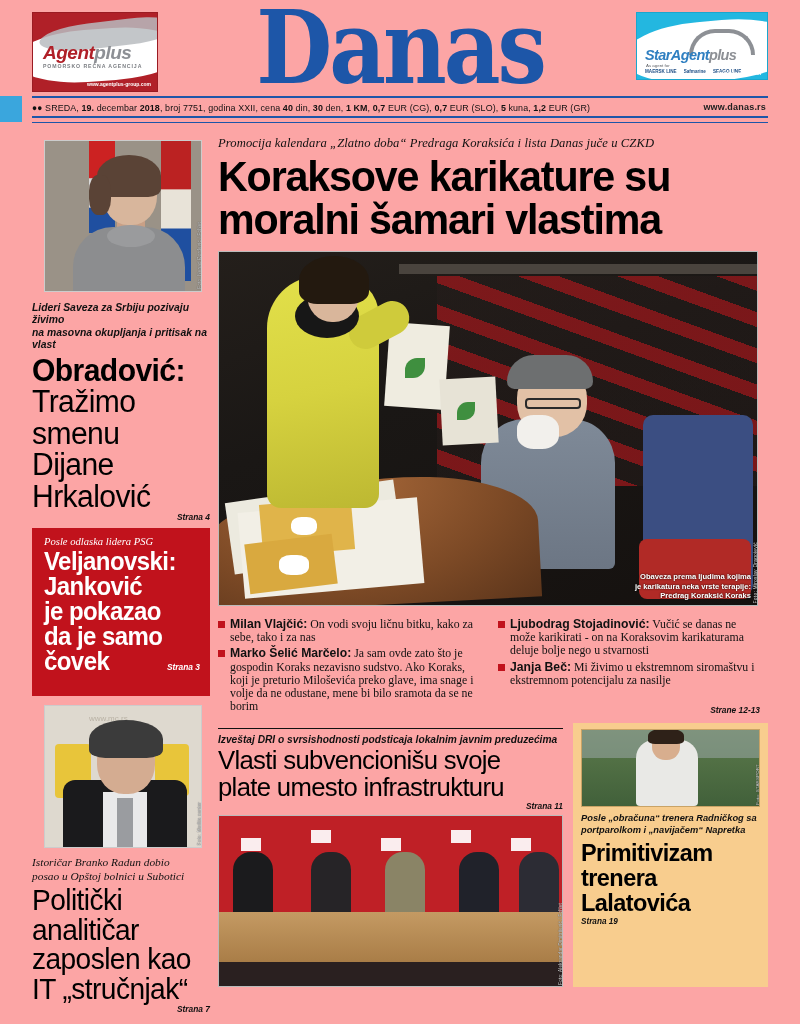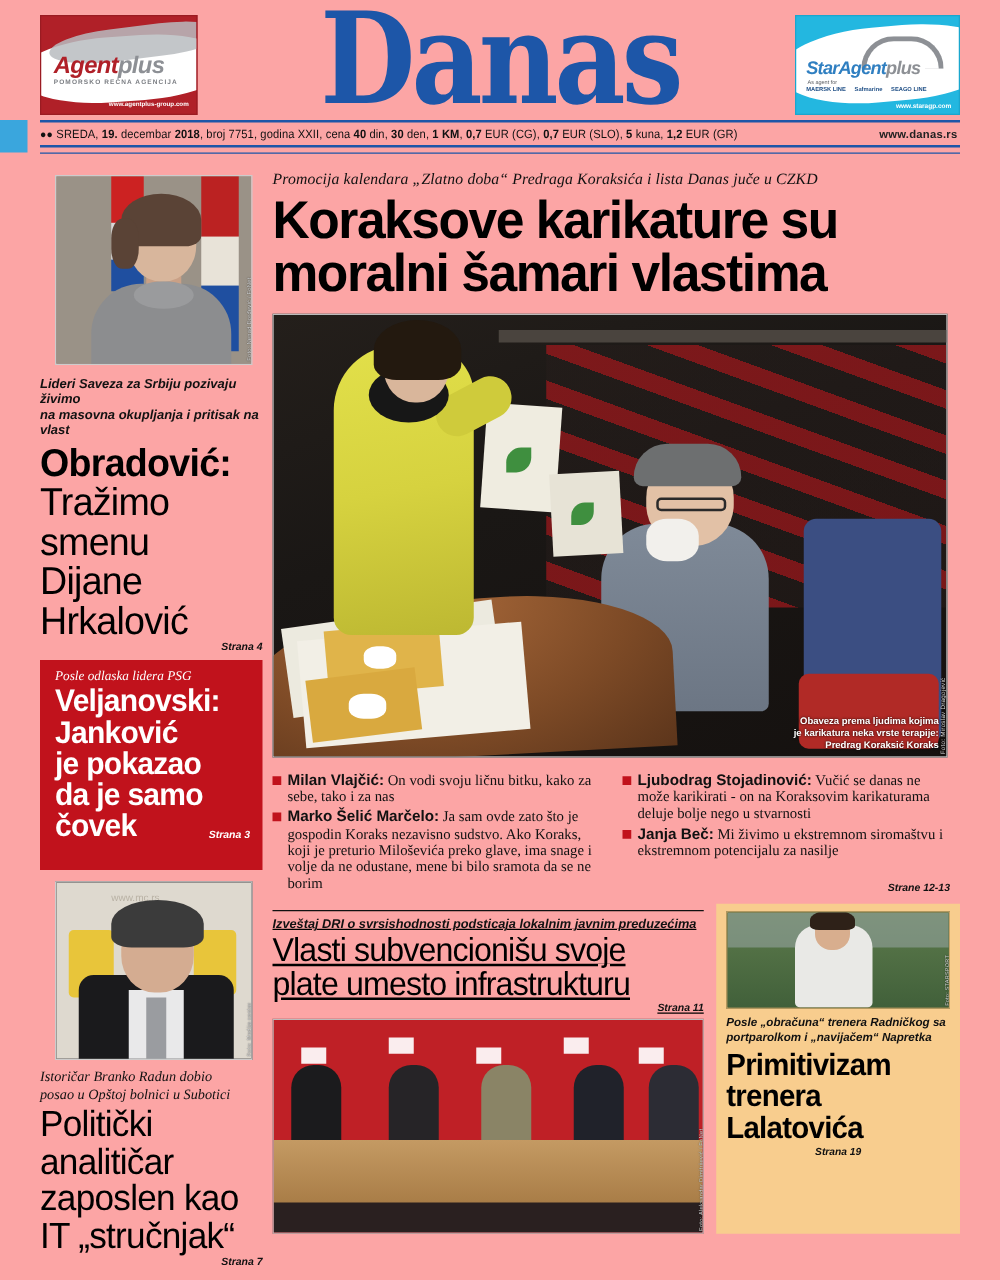--- a/index.html
+++ b/index.html
@@ -55,7 +55,7 @@
   }
 
   .ad-right {
-    position:absolute; right:32px; top:12px; width:132px; height:80px;
+    position:absolute; right:32px; top:12px; width:132px; height:68px;
     background:#23b7e0; border:1px solid #1aa6cd; overflow:hidden;
   }
   .ad-right .sw {

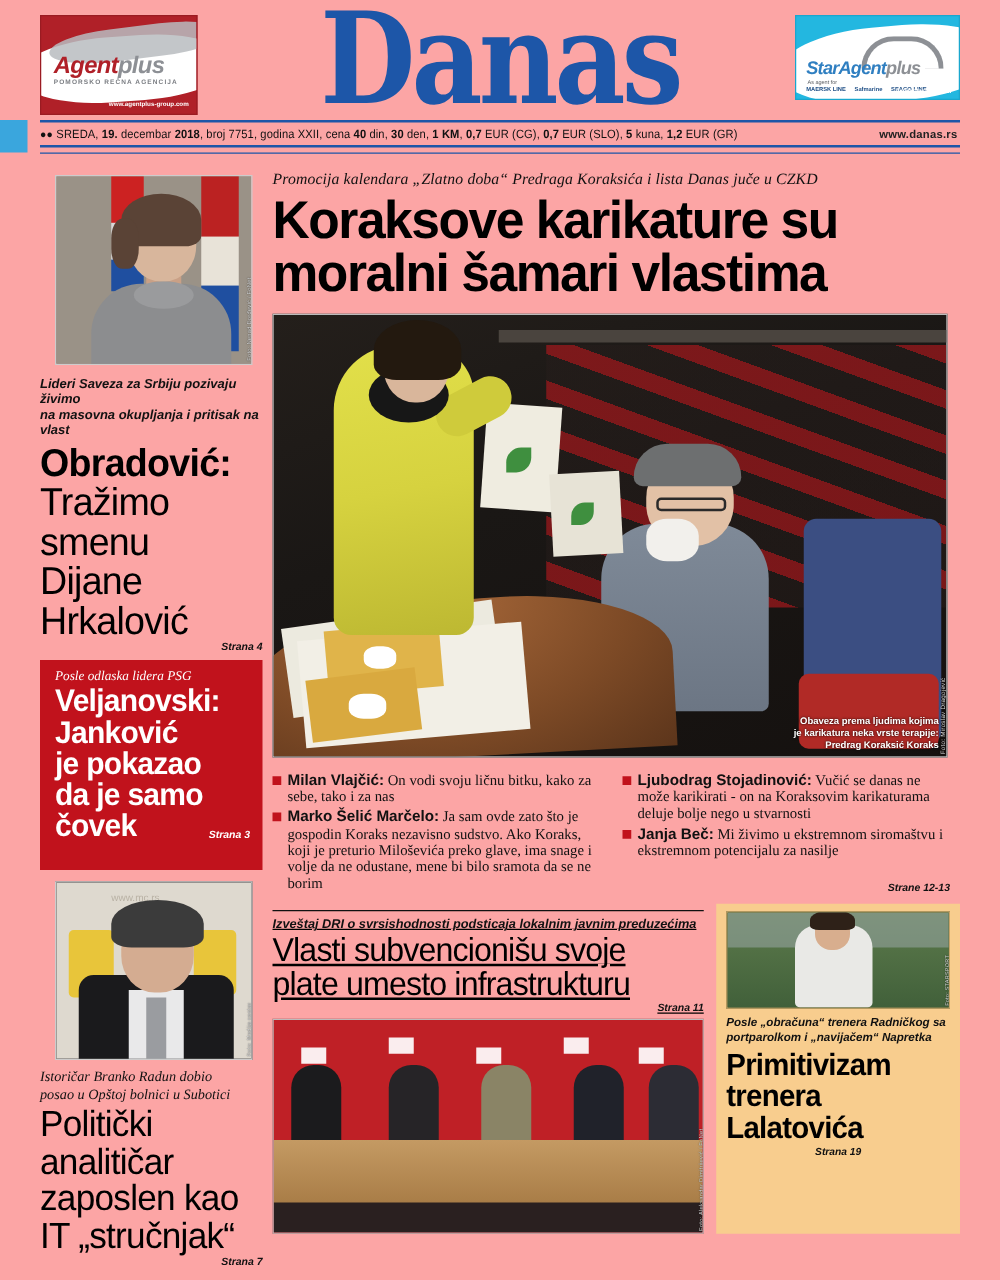--- a/index.html
+++ b/index.html
@@ -266,7 +266,7 @@
 
   
   .bottom { display:flex; gap:10px; margin-top:7px; }
-  .bot-left { width:345px;text-decoration:underline; }
+  .bot-left { width:345px; }
   .bot-kick {
     font-family:"Liberation Sans Narrow","Liberation Sans",sans-serif;
     font-style:italic; font-weight:bold; font-size:10.2px; color:#111;

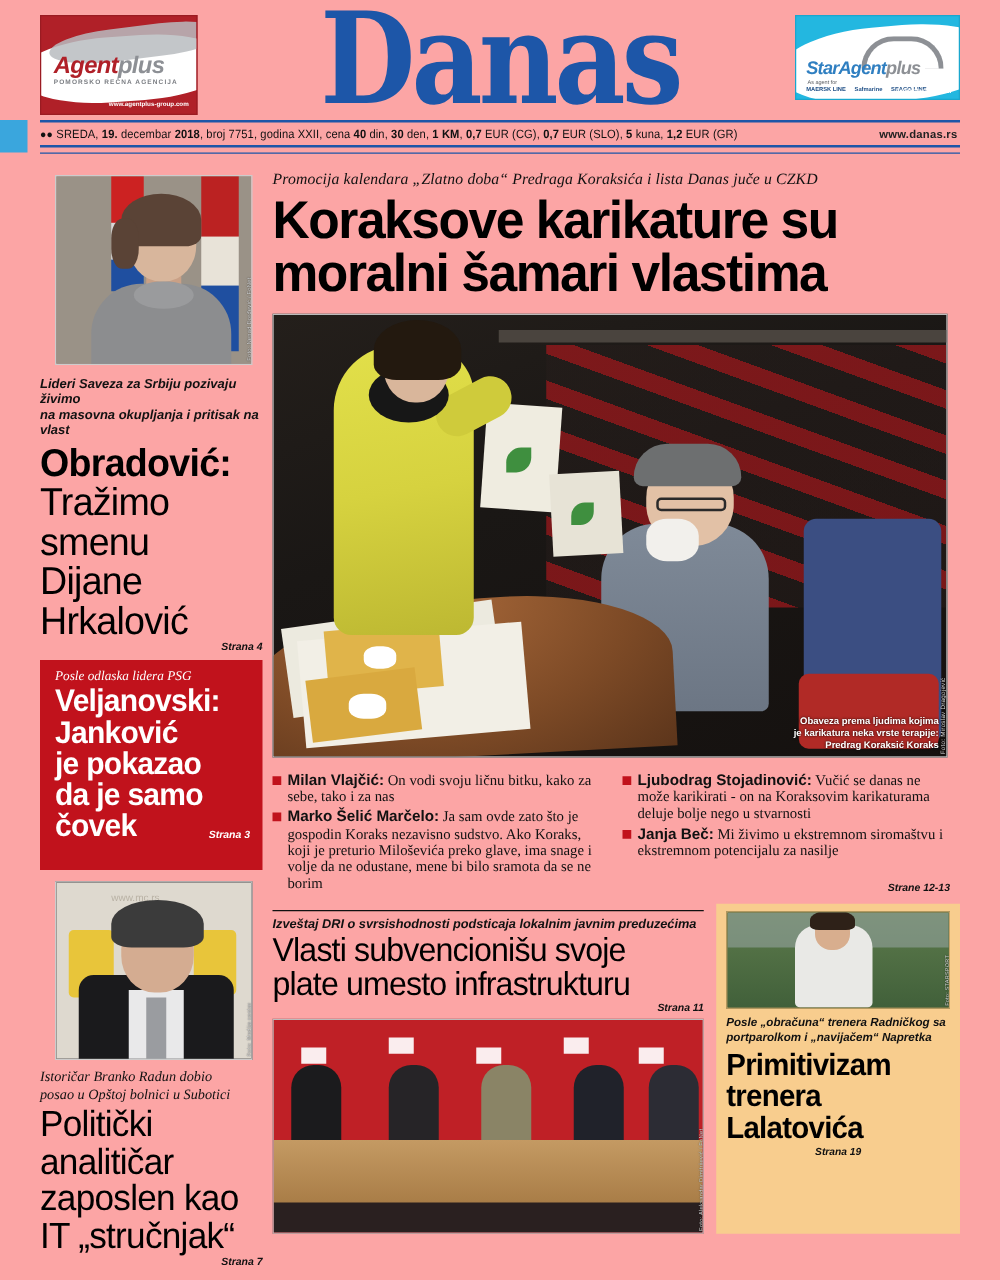--- a/index.html
+++ b/index.html
@@ -304,7 +304,7 @@
     font-weight:bold; font-size:24.5px; line-height:25px; letter-spacing:-.6px;
     color:#000; margin-top:4px; transform:scaleX(.96); transform-origin:left top;
   }
-  .o-strana { font-style:italic; font-weight:bold; font-size:8.2px; text-align:center; color:#111; margin-top:2px; }
+  .o-strana { font-style:italic; font-weight:bold; font-size:8.2px; text-align:left; color:#111; margin-top:2px; }
 </style>
 </head>
 <body>

